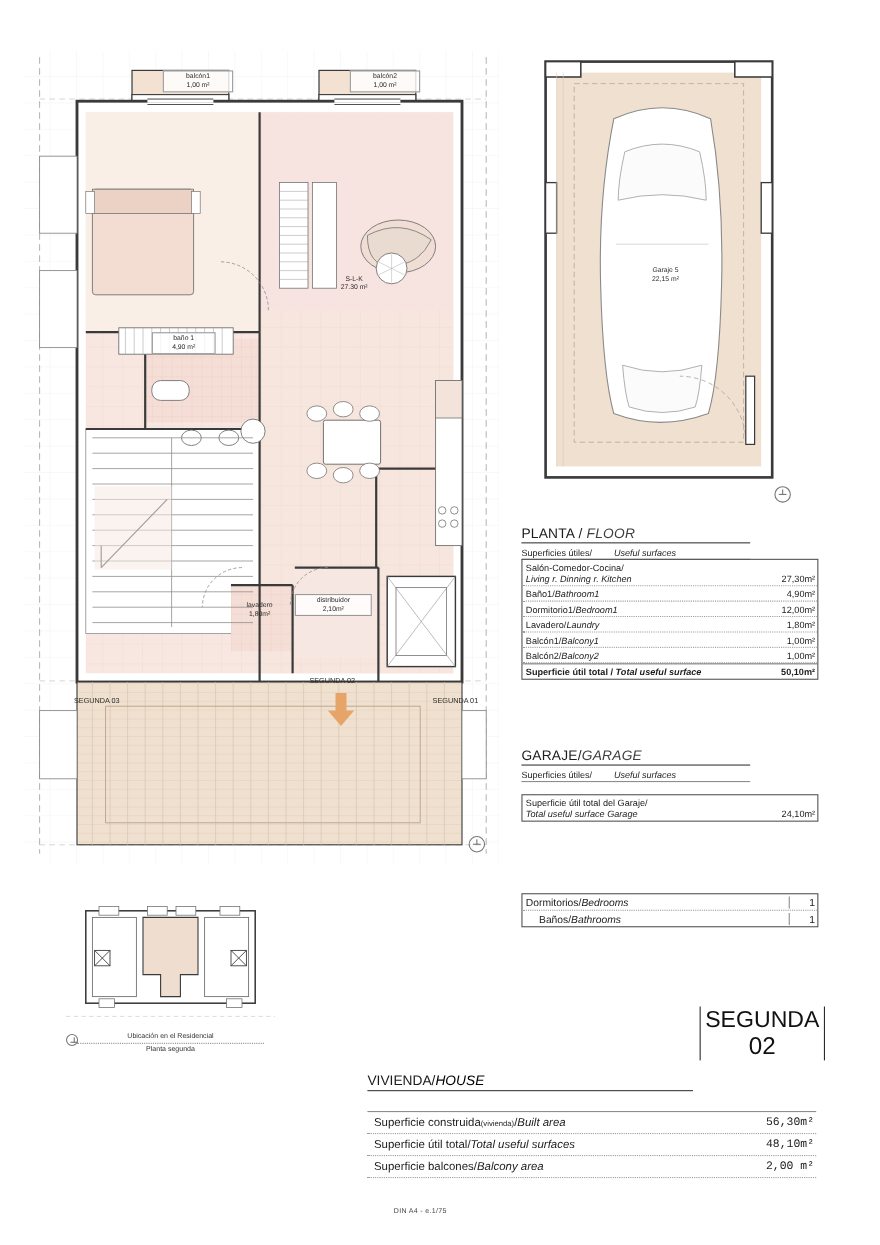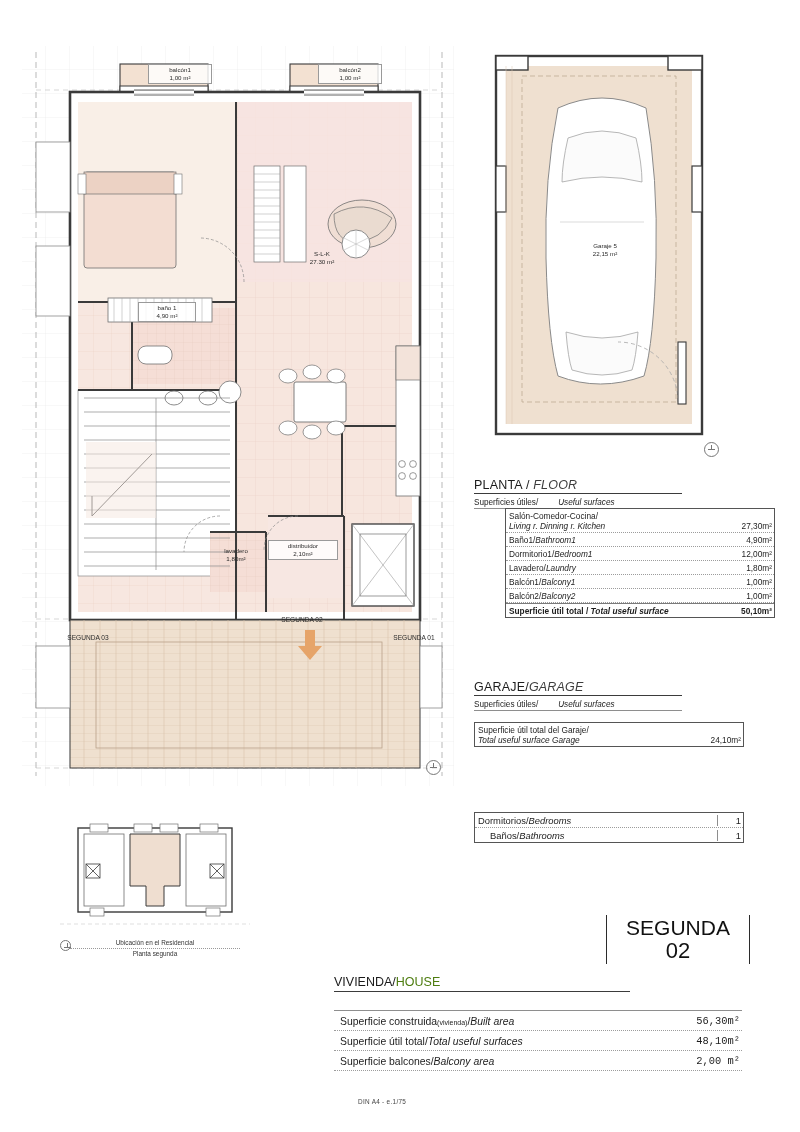--- a/index.html
+++ b/index.html
@@ -321,7 +321,7 @@
       <span>Superficies útiles/</span><span class="it">Useful surfaces</span>
     </div>
   </div>
-  <div class="tbl boxed" style="left:474px;top:508px;width:268px;margin-left:31px;">
+  <div class="tbl boxed" style="left:474px;top:508px;width:268px;">
     <div class="row">
       <div class="nm"><span>Salón-Comedor-Cocina/</span><br><span class="it">Living r.  Dinning r.   Kitchen</span></div>
       <div class="val">27,30m²</div>

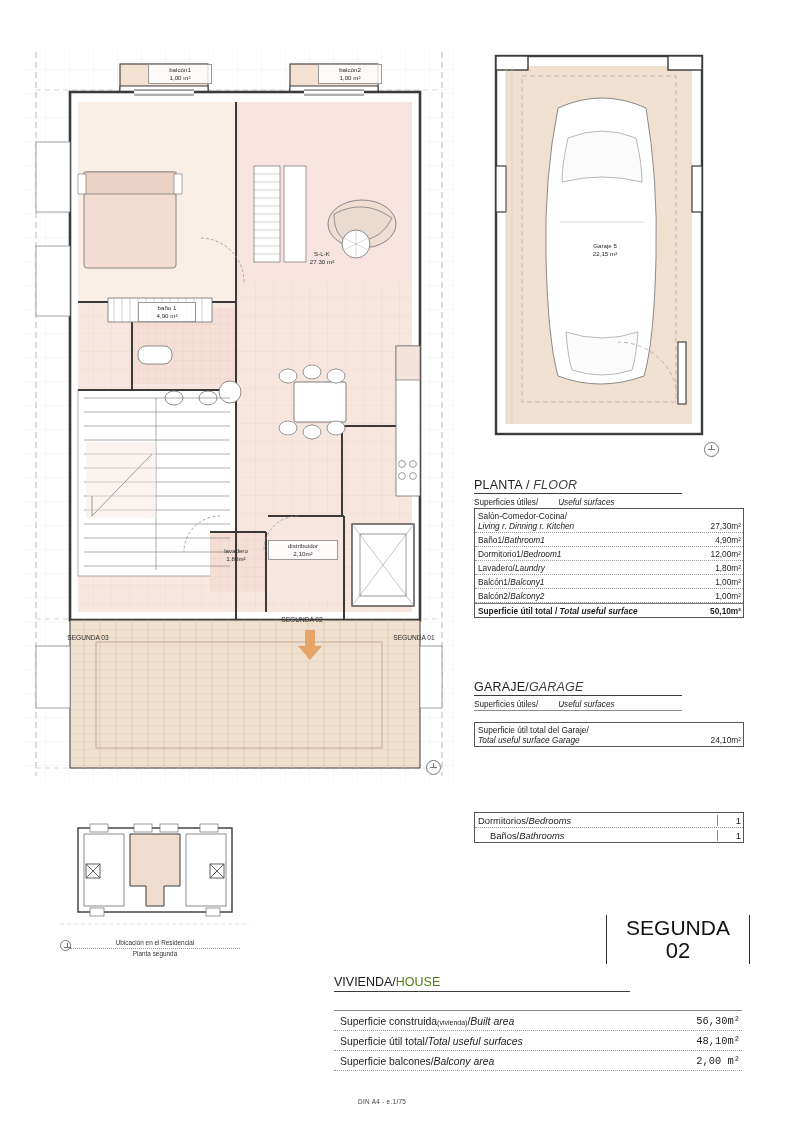--- a/index.html
+++ b/index.html
@@ -49,7 +49,7 @@
     position:absolute;right:50px;top:915px;width:112px;text-align:center;
     font-size:21px;line-height:1.05;color:#111;
     border-left:1.2px solid #2b2b2b;border-right:1.2px solid #2b2b2b;
-    padding:2px 15px;
+    padding:2px 0;
     margin-left:20px;
   }
   #bigtitle .n{font-size:22px;}

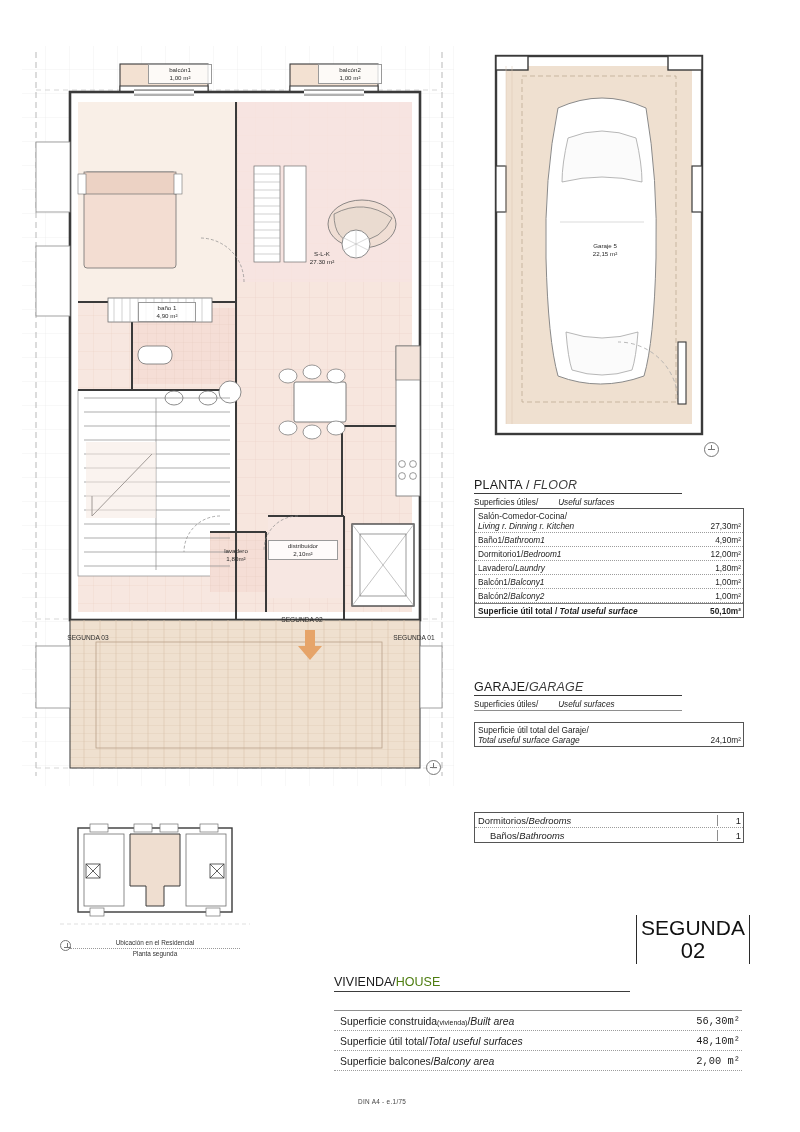--- a/index.html
+++ b/index.html
@@ -59,7 +59,7 @@
     position:absolute;left:334px;top:975px;width:296px;
     font-size:12.5px;border-bottom:1.1px solid #3b3b3b;padding-bottom:1.5px;
   }
-  #houseHdr .it{color:#4d7c0f;}
+  #houseHdr .it{font-style:italic;color:#000000;}
   #houseTbl{position:absolute;left:334px;top:1010px;width:408px;}
   #houseTbl .row{font-size:10.4px;padding:3.5px 2px 3.5px 6px;}
   #houseTbl .row .val{font-size:10.4px;font-family:Liberation Mono, monospace;}

